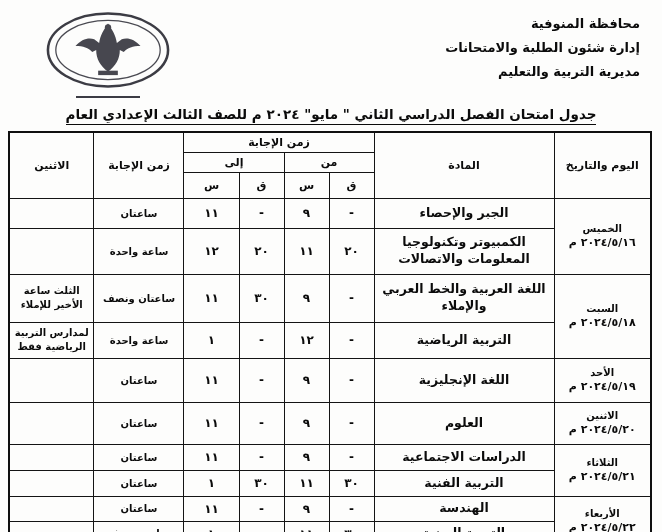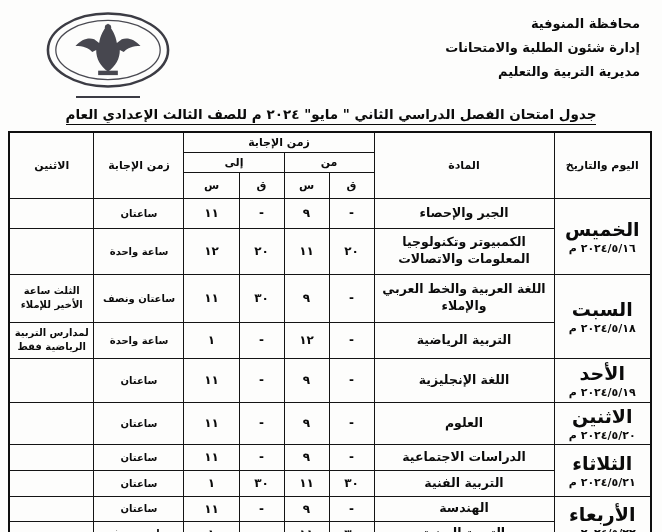--- a/index.html
+++ b/index.html
@@ -31,7 +31,7 @@
   .subject{font-size:12.5px;line-height:1.35;}
   .dur{font-size:10px;}
   .notes{font-size:10px;line-height:1.4;}
-  .day-name{font-size:19px;}
+  .day-name{font-size:10px;}
   .day-date{font-size:11px;margin-top:2px;white-space:nowrap;}
   tr.r-g0r0{height:30px;} tr.r-g0r1{height:46px;}
   tr.r-g1r0{height:48px;} tr.r-g1r1{height:36px;}

